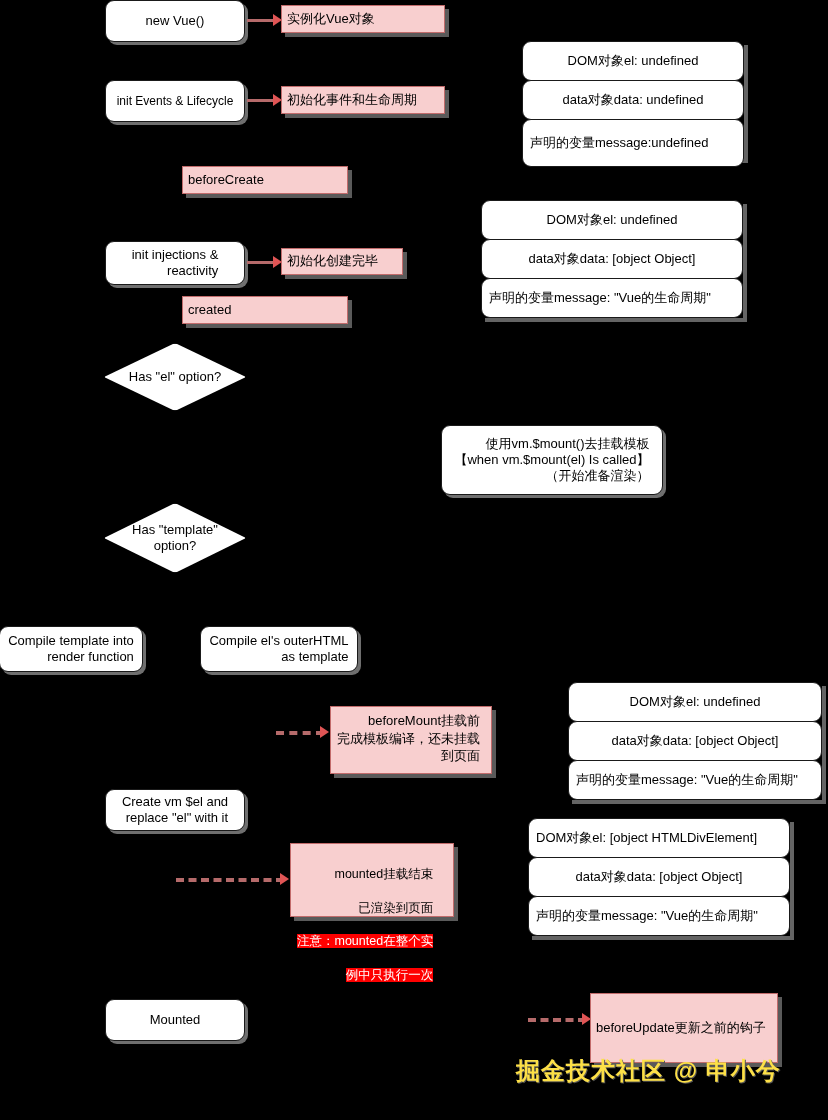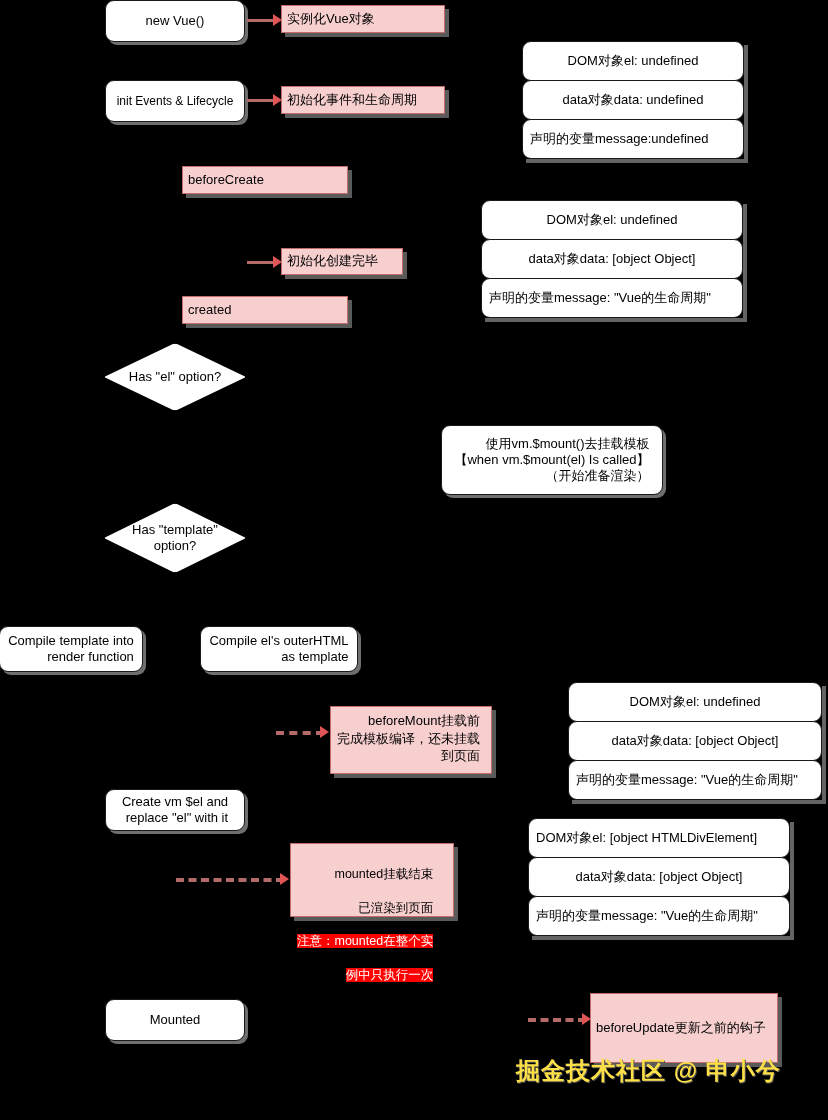--- a/index.html
+++ b/index.html
@@ -165,7 +165,7 @@
     <div class="row" style="height:40px;">
         <span>data对象data: undefined</span>
       </div>
-    <div class="row lead" style="height:40px;">
+    <div class="row lead" style="height:48px;">
         <span>声明的变量message:undefined</span>
       </div>
   </div>

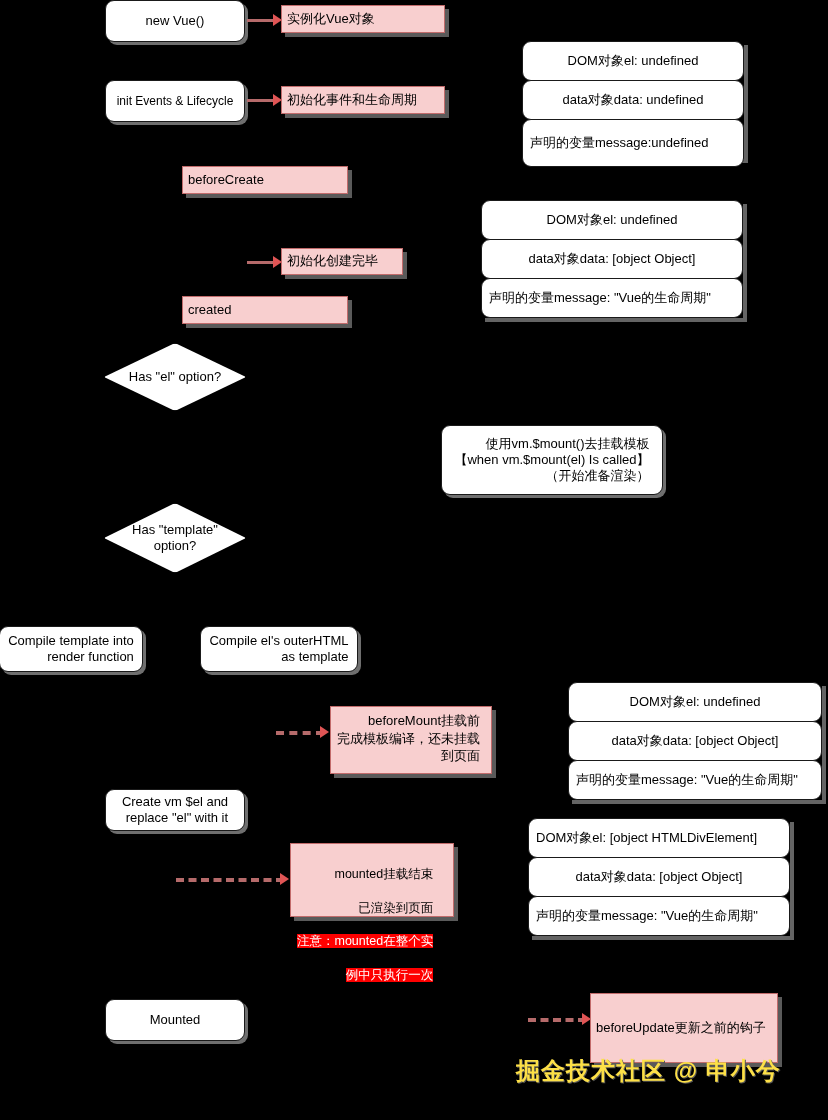--- a/index.html
+++ b/index.html
@@ -195,6 +195,10 @@
       </div>
   </div>
 
+  <div class="node proc" style="left:105px; top:241px; width:140px; height:44px;">
+    <span>init injections &amp;
+reactivity</span>
+  </div>
   <div class="conn" style="left:247px; top:261px; width:30px;"></div>
   <div class="arrowhead" style="left:273px; top:256px;"></div>
   <div class="node note left" style="left:281px; top:248px; width:122px; height:27px;">

